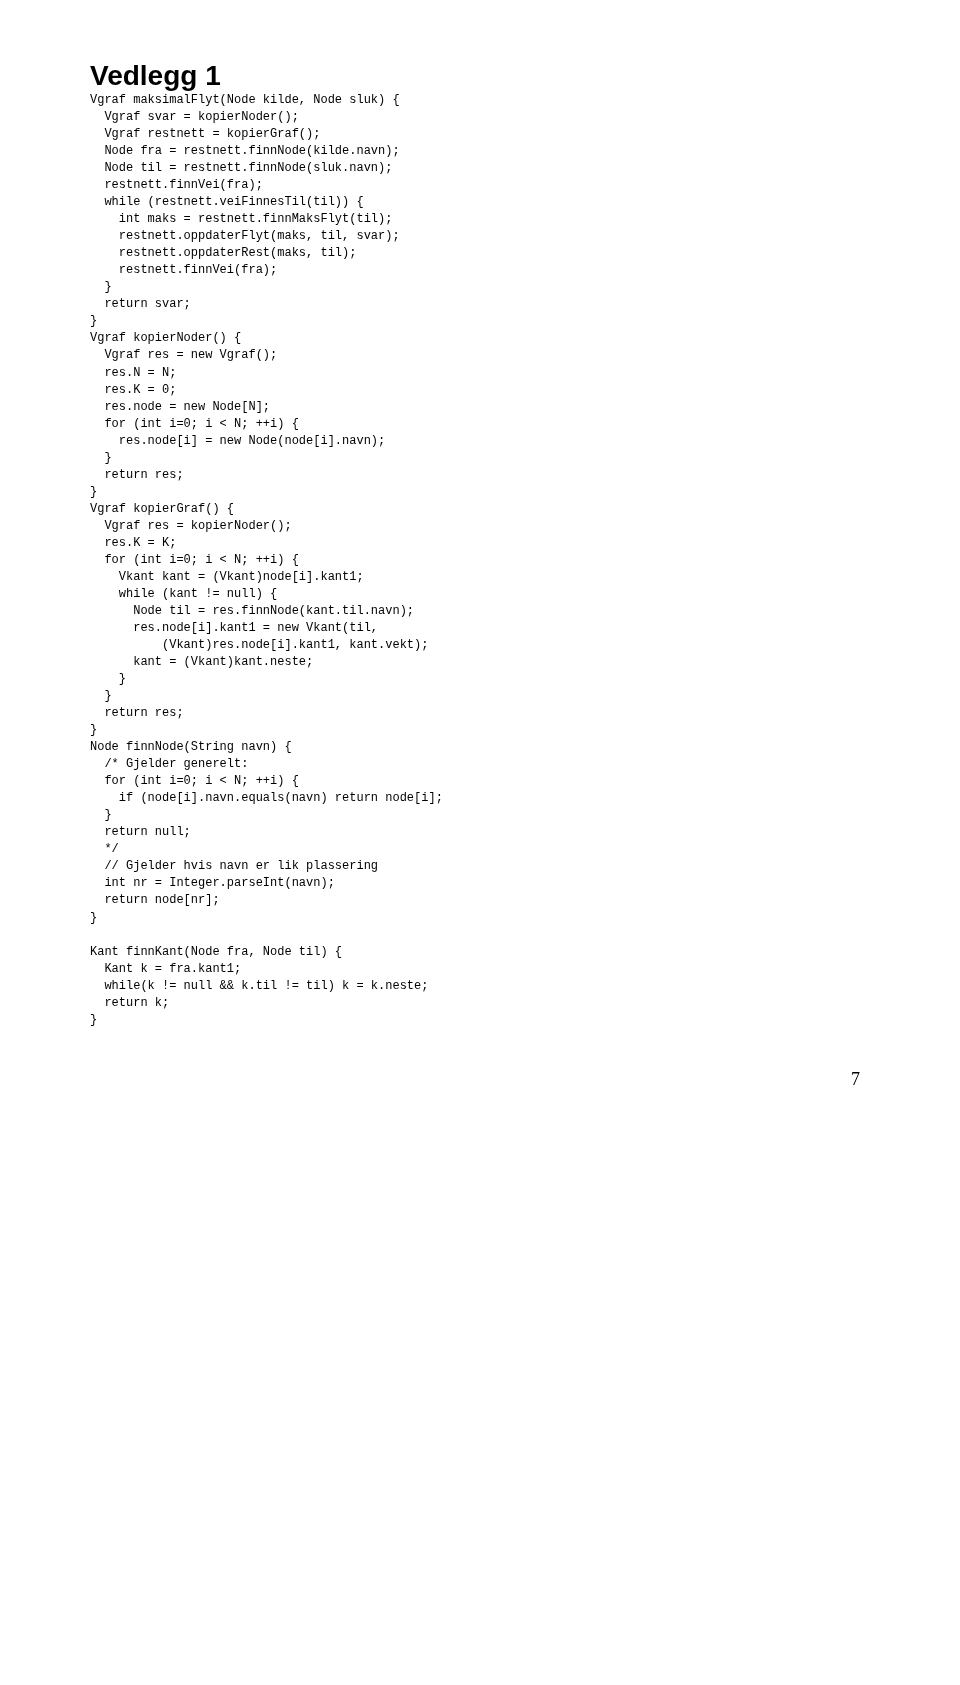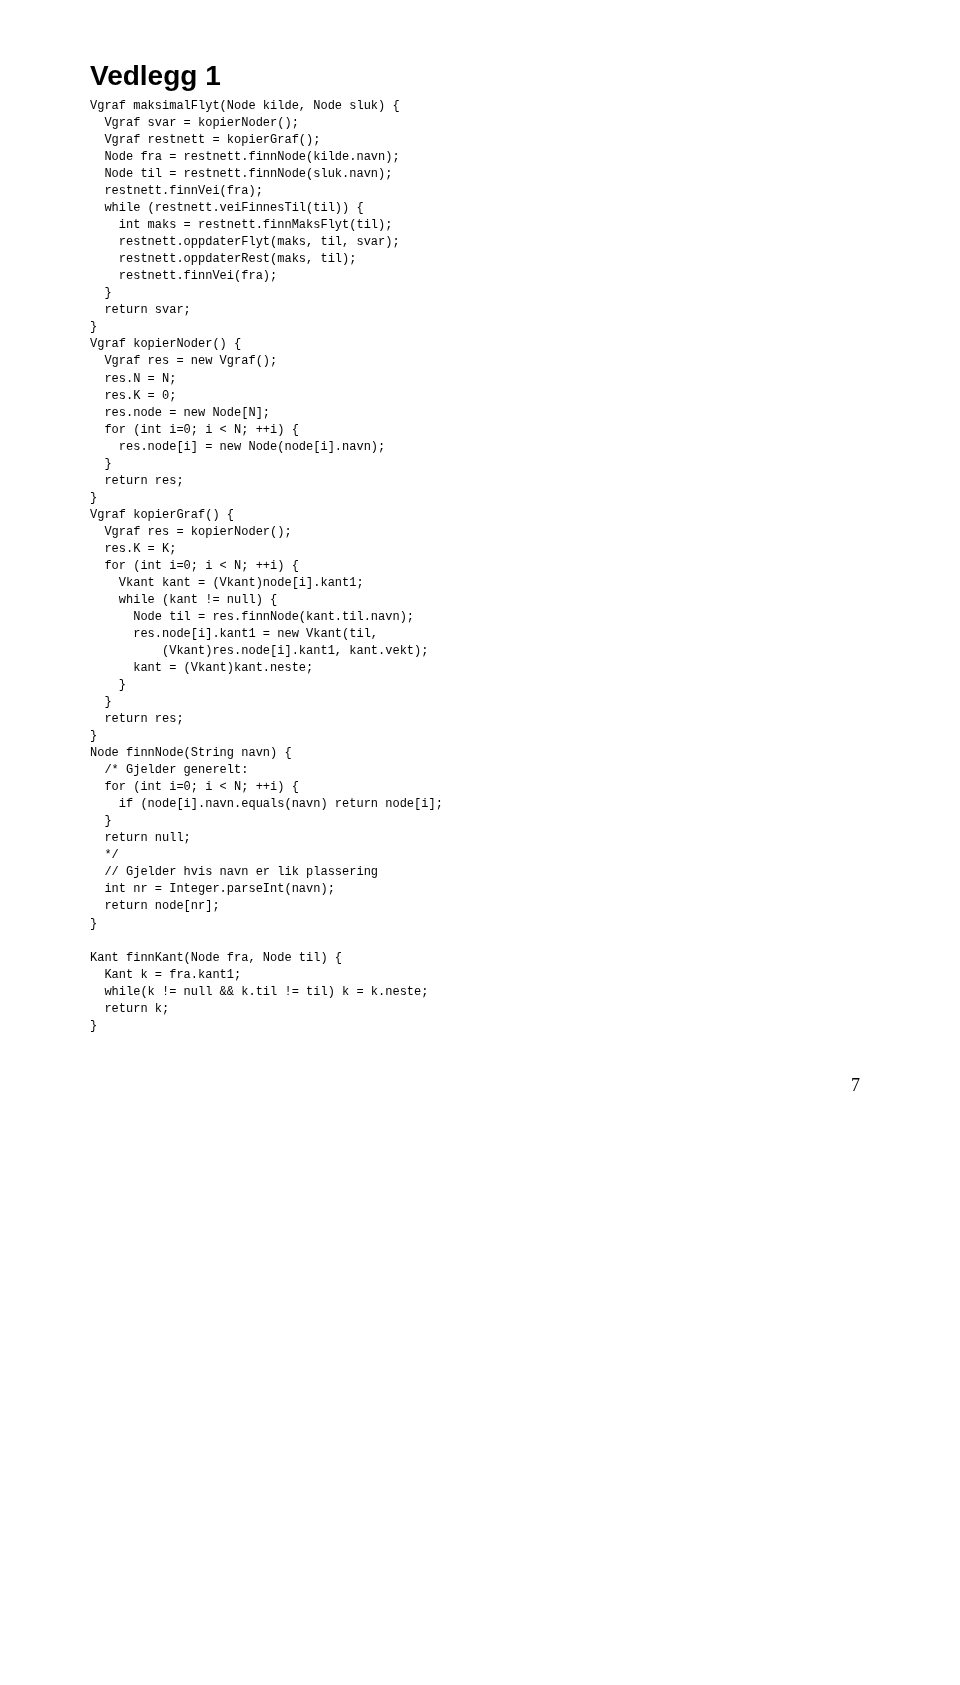--- a/index.html
+++ b/index.html
@@ -15,7 +15,6 @@
       font-family: Arial, Helvetica, sans-serif;
       font-size: 28px;
       font-weight: 700;
-      margin-bottom: 6px;
     }
     .code {
       font-family: 'Courier New', Courier, monospace;

